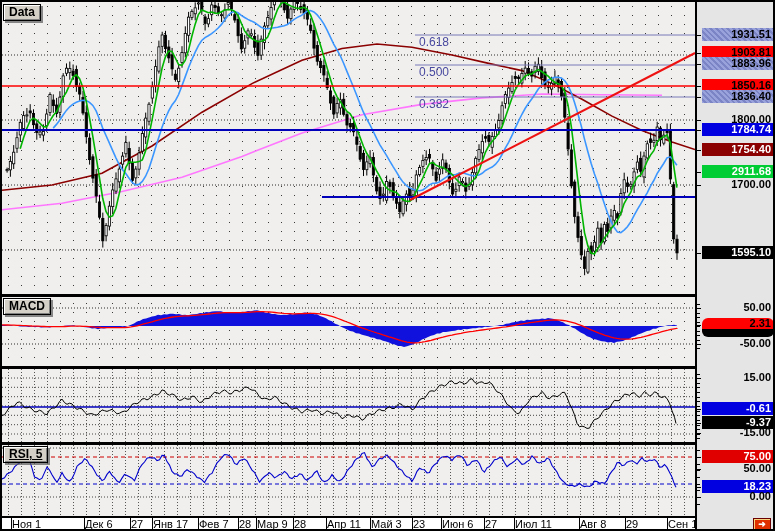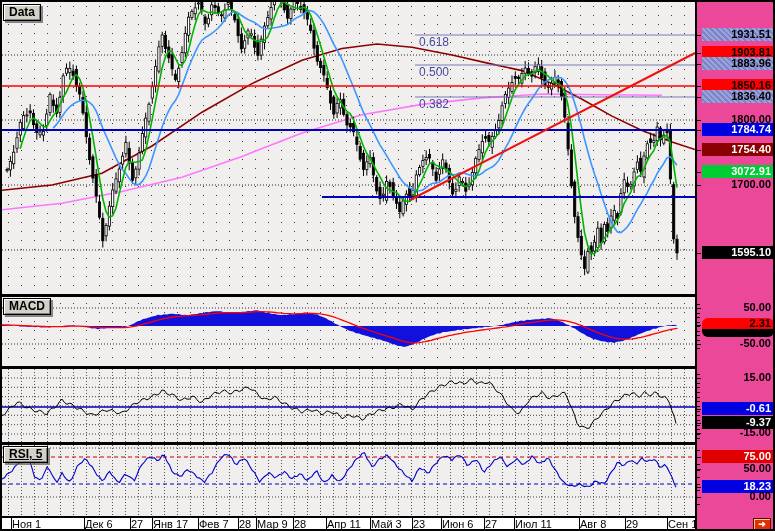--- a/index.html
+++ b/index.html
@@ -19,7 +19,7 @@
     white-space:nowrap;
   }
   #scalecol{
-    position:absolute; left:693px; top:0; width:78px; height:527px; background:#ec4899;
+    position:absolute; left:693px; top:0; width:78px; height:527px; background:#e5e5e5;
     border-left:2px solid #000; z-index:20;
   }
   .badge{

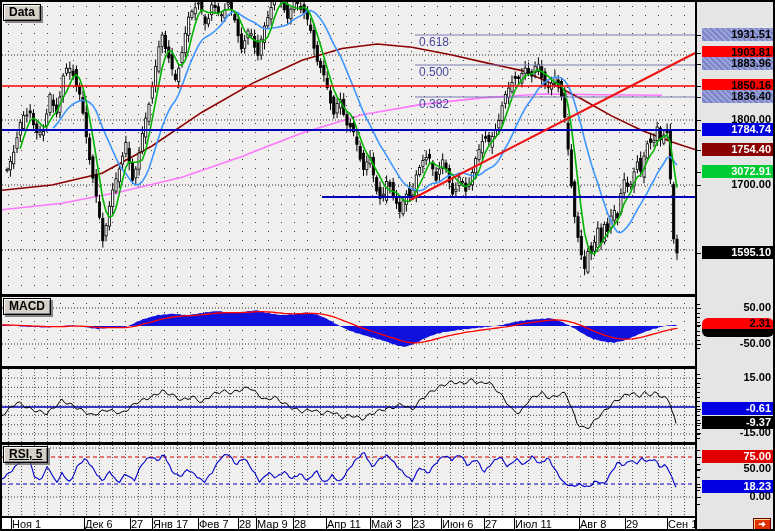--- a/index.html
+++ b/index.html
@@ -694,7 +694,7 @@
       <div class="tick" style="top: 148px;"></div>
       <div class="badge b-darkred" style="top: 141px;">1754.40</div>
       <div class="tick" style="top: 170px;"></div>
-      <div class="badge b-green" style="top: 163px;">3072.91</div>
+      <div class="badge b-green" style="top: 163px;">2911.68</div>
       <div class="tick" style="top: 183px;"></div>
       <div class="badge b-plain" style="top: 176px;">1700.00</div>
       <div class="tick" style="top: 251px;"></div>

